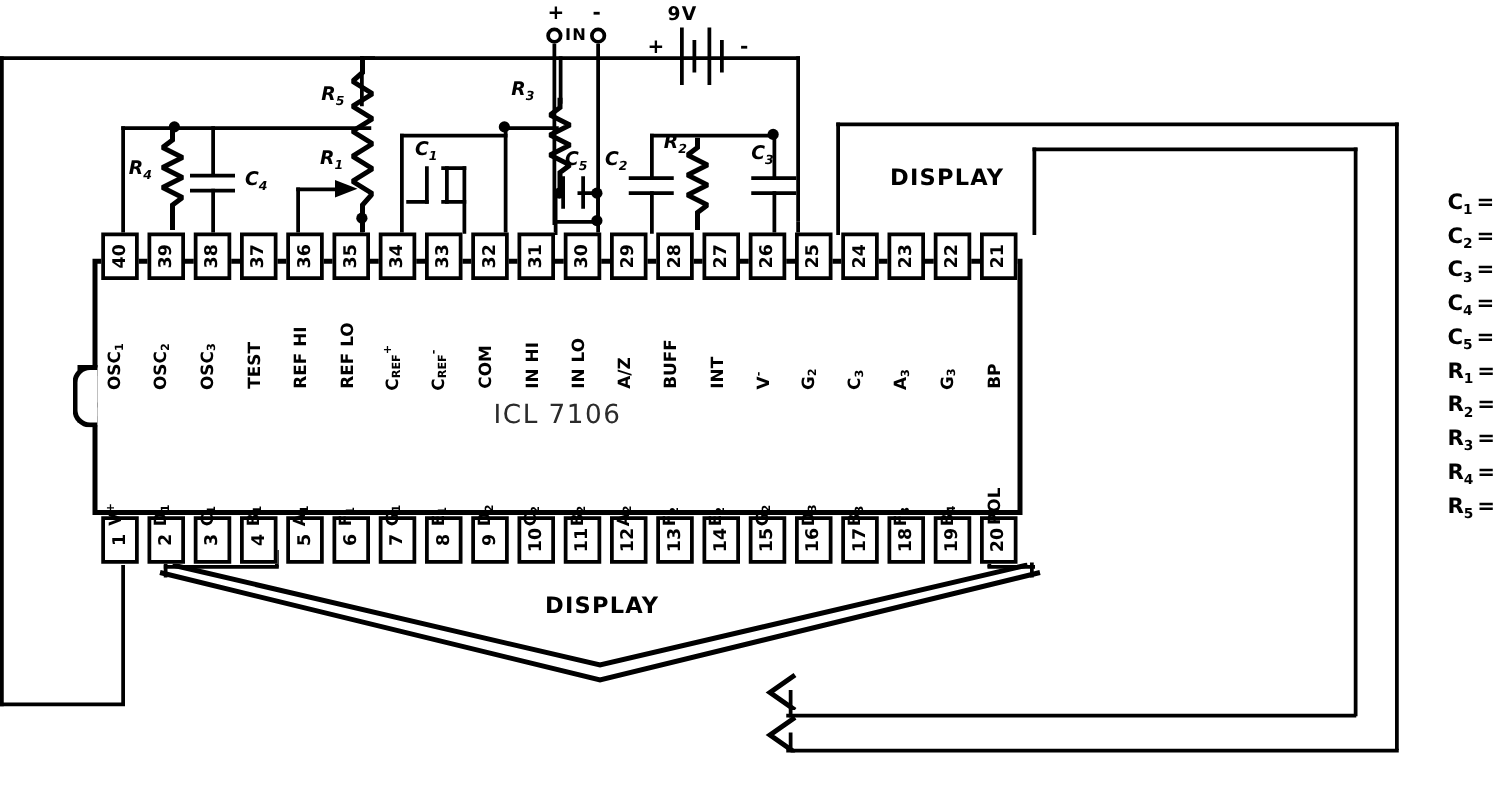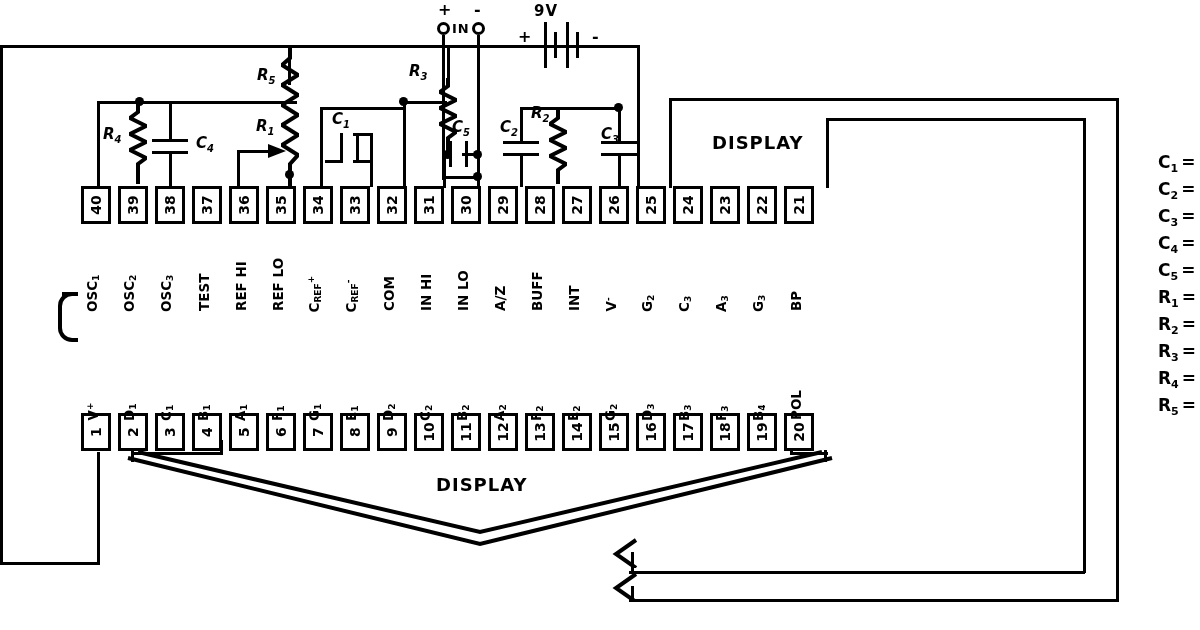--- a/index.html
+++ b/index.html
@@ -222,7 +222,7 @@
     <span>C<sub>5</sub></span>
   </div>
   <div class="node" style="left:473px;top:150px;"></div>
-  <div class="comp-label" style="left:500px;top:118px;">
+  <div class="comp-label" style="left:484px;top:118px;">
     <span>C<sub>2</sub></span>
   </div>
   <div class="wire h" style="left:443px;top:176px;width:37px;"></div>

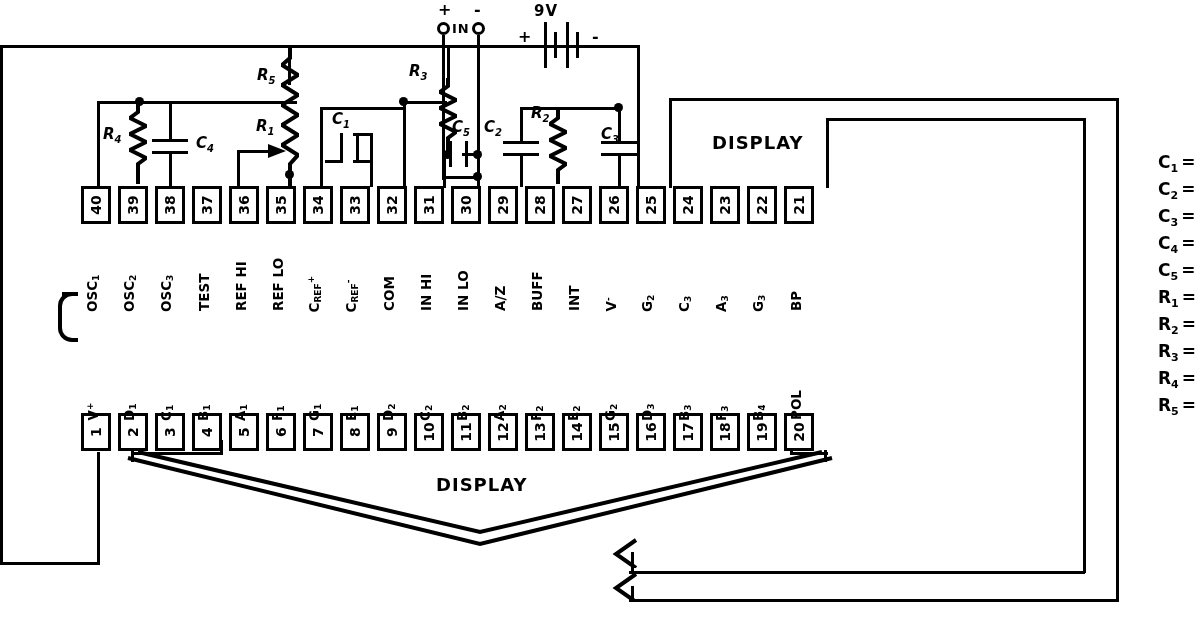--- a/index.html
+++ b/index.html
@@ -247,7 +247,7 @@
   <div class="wire h" style="left:601px;top:141px;width:36px;"></div>
   <div class="wire h" style="left:601px;top:153px;width:36px;"></div>
   <div class="wire v" style="left:618px;top:153px;height:34px;"></div>
-  <div class="comp-label" style="left:601px;top:113px;margin-top:12px;">
+  <div class="comp-label" style="left:601px;top:113px;">
     <span>C<sub>3</sub></span>
   </div>
 

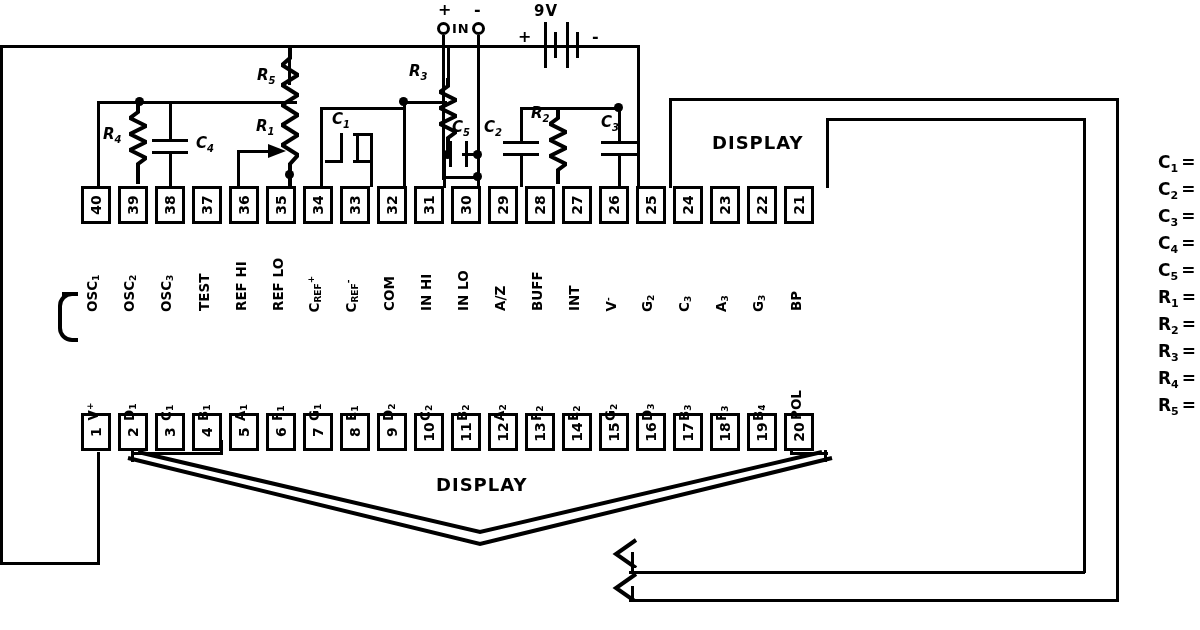--- a/index.html
+++ b/index.html
@@ -125,6 +125,9 @@
 
 <div id="root">
 
+  <div id="ic-body">
+    <div id="ic-label">ICL 7106</div>
+  </div>
   <div id="ic-notch"></div>
 
   <div class="wire h" style="left:0px;  top:45px;  width:300px;"></div>

